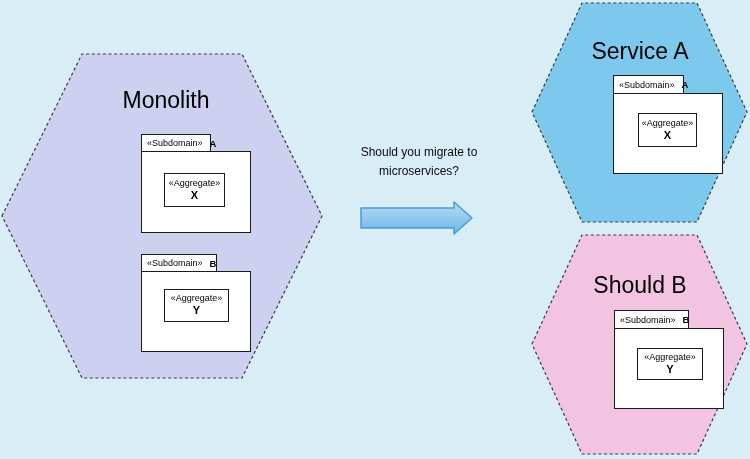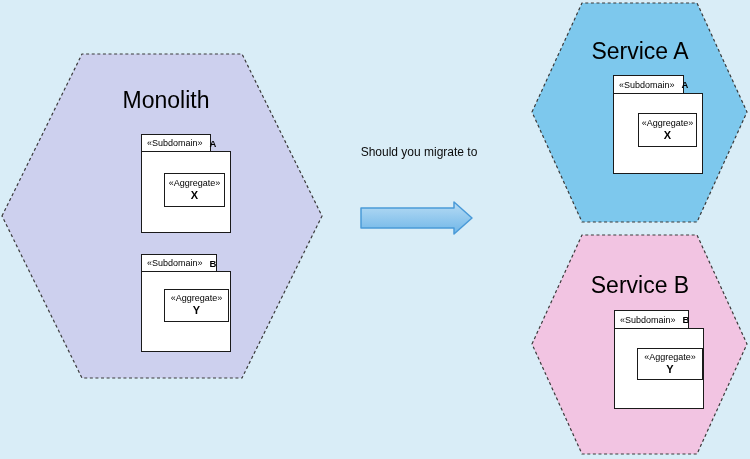--- a/index.html
+++ b/index.html
@@ -53,7 +53,7 @@
   }
   .pkg-body {
     position: relative;
-    width: 90px;
+    width: 110px;
     height: 81px;
     background: #fff;
     border: 1px solid #1a1a1a;

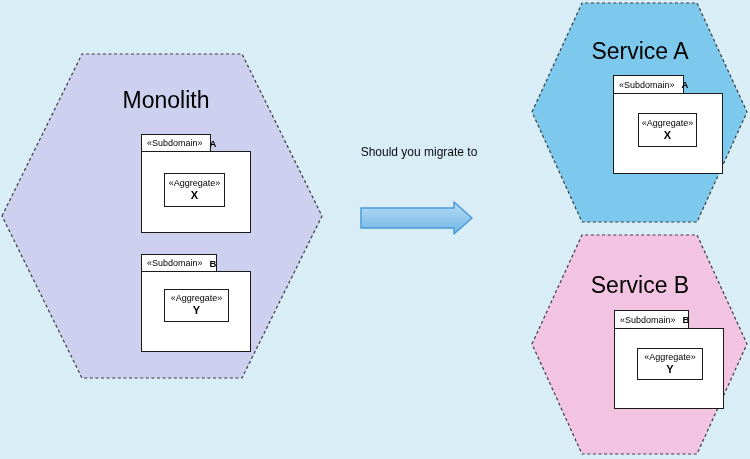--- a/index.html
+++ b/index.html
@@ -104,6 +104,7 @@
 
   <div class="question">
     <div>Should you migrate to</div>
+    <div>microservices?</div>
   </div>
 
   <div class="package" style="left:110px; top:134px;">

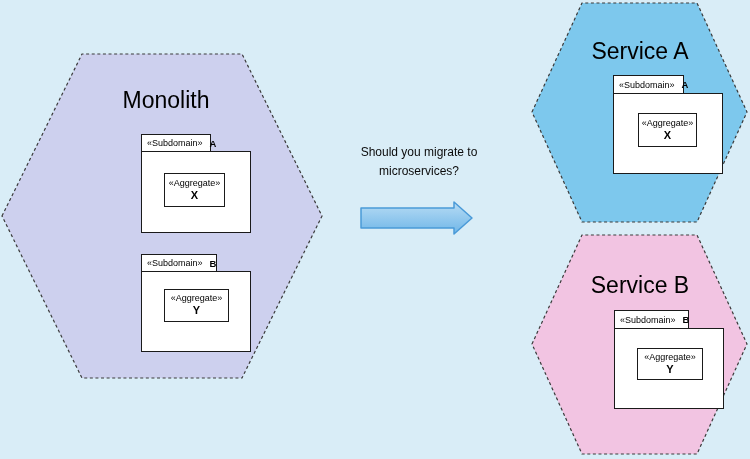--- a/index.html
+++ b/index.html
@@ -100,7 +100,7 @@
 
   <div class="hex-label" style="left:570px; top:38px;">Service A</div>
 
-  <div class="hex-label" style="left:570px; top:272px;">Service B</div>
+  <div class="hex-label" style="left:570px; top:272px;">Should B</div>
 
   <div class="question">
     <div>Should you migrate to</div>

